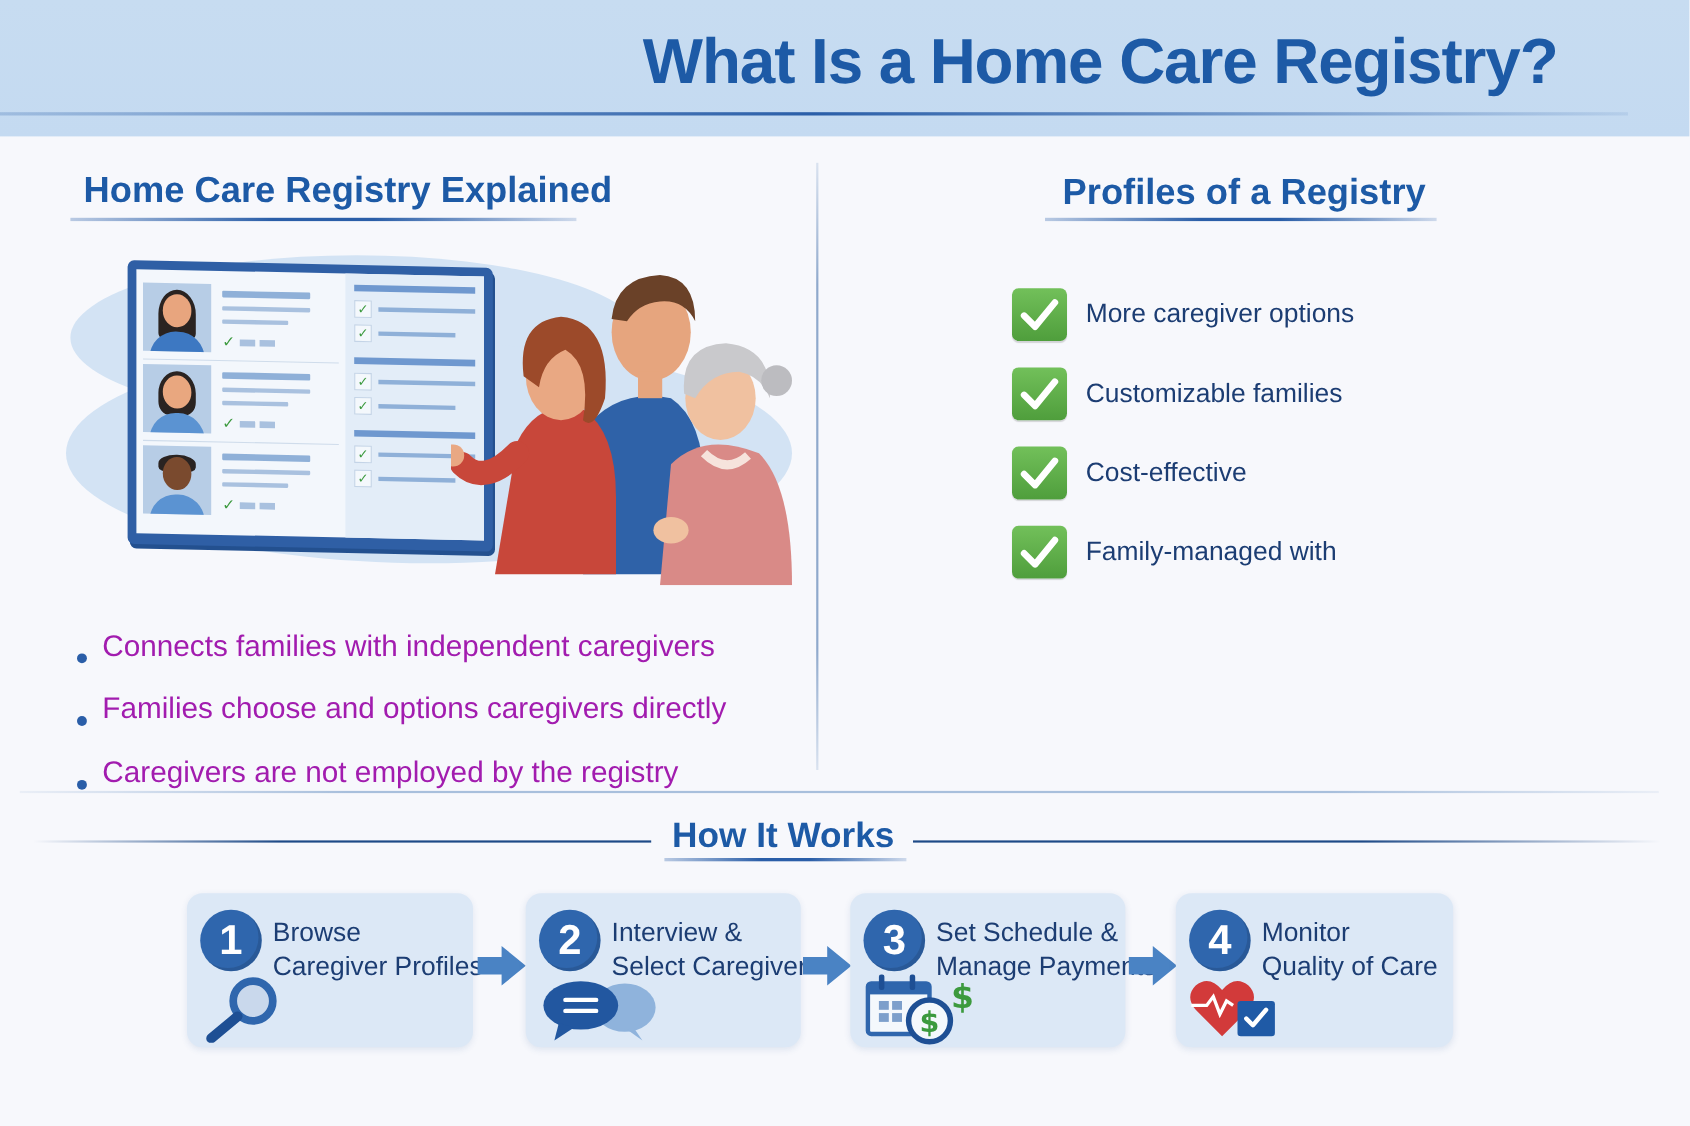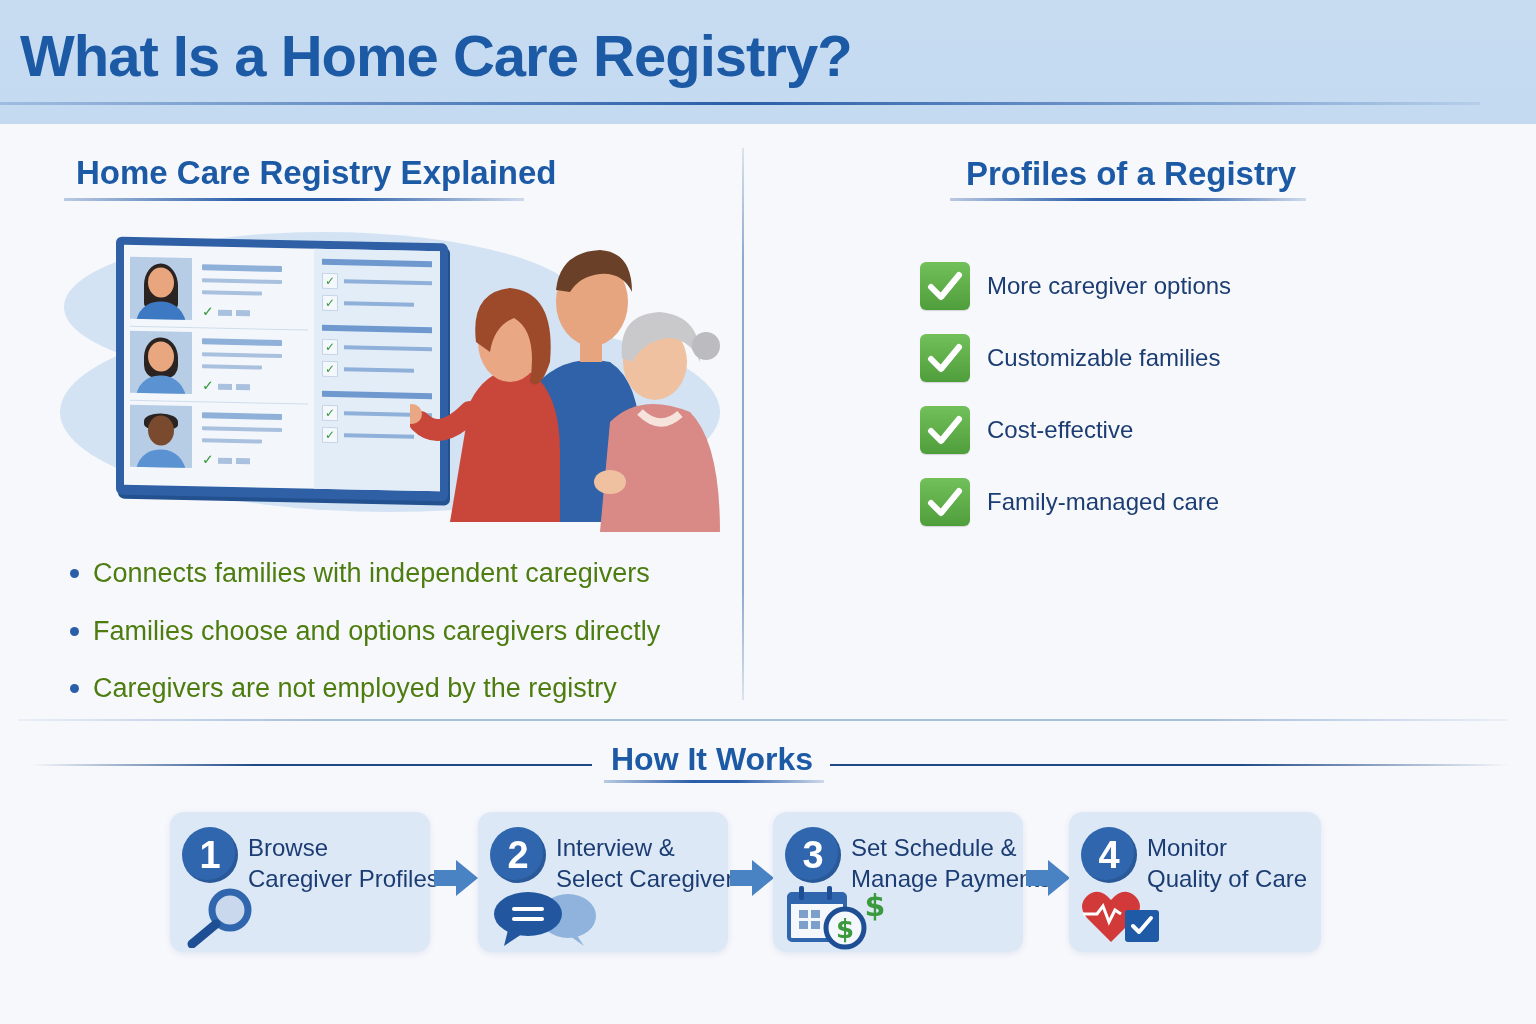--- a/index.html
+++ b/index.html
@@ -16,8 +16,8 @@
   }
   .header-title {
     position: absolute; left: 0; width: 1416px; top: 22px;
-    text-align: left; font-size: 58px; font-weight: bold;
-    color: #1d5aa6; letter-spacing: -1px; padding-left: 20px;
+    text-align: right; font-size: 58px; font-weight: bold;
+    color: #1d5aa6; letter-spacing: -1px;
   }
   .header-rule {
     position: absolute; left: 0; top: 102px; width: 1480px; height: 3px;

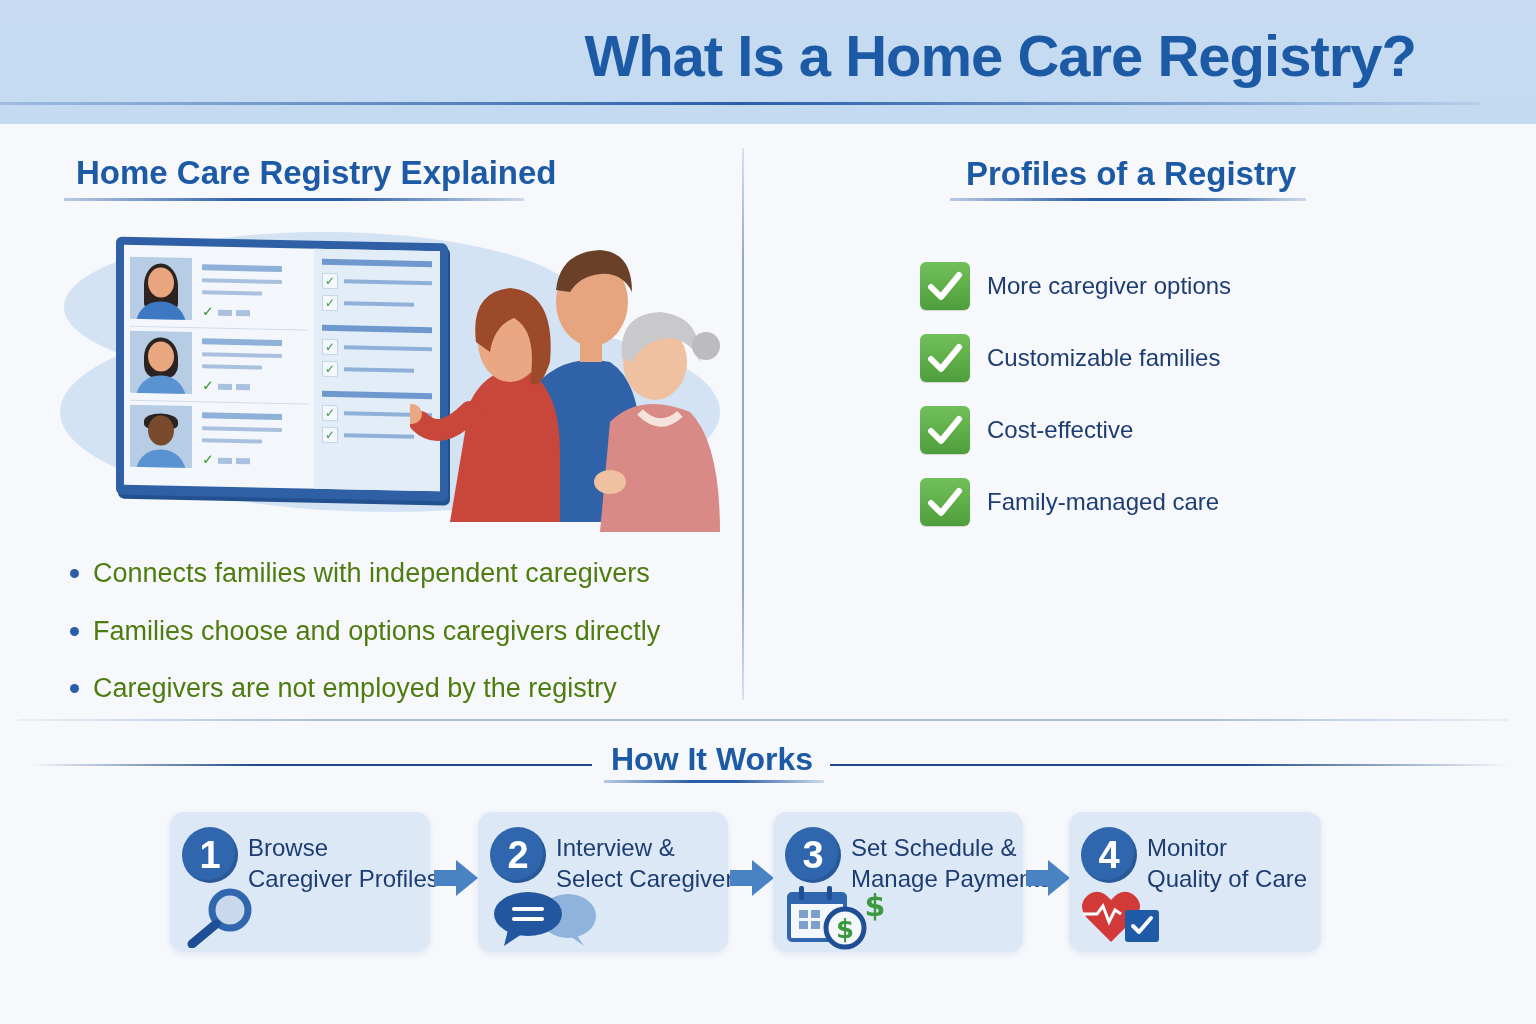--- a/index.html
+++ b/index.html
@@ -301,7 +301,7 @@
           <path d="M4 17 L14 27 L32 5" stroke="#fff" stroke-width="6" fill="none" stroke-linecap="round" stroke-linejoin="round"></path>
         </svg>
     </div>
-    <span class="benefit-text">Family-managed care</span>
+    <span class="benefit-text">Family-managed with</span>
   </div>
 </div>
 

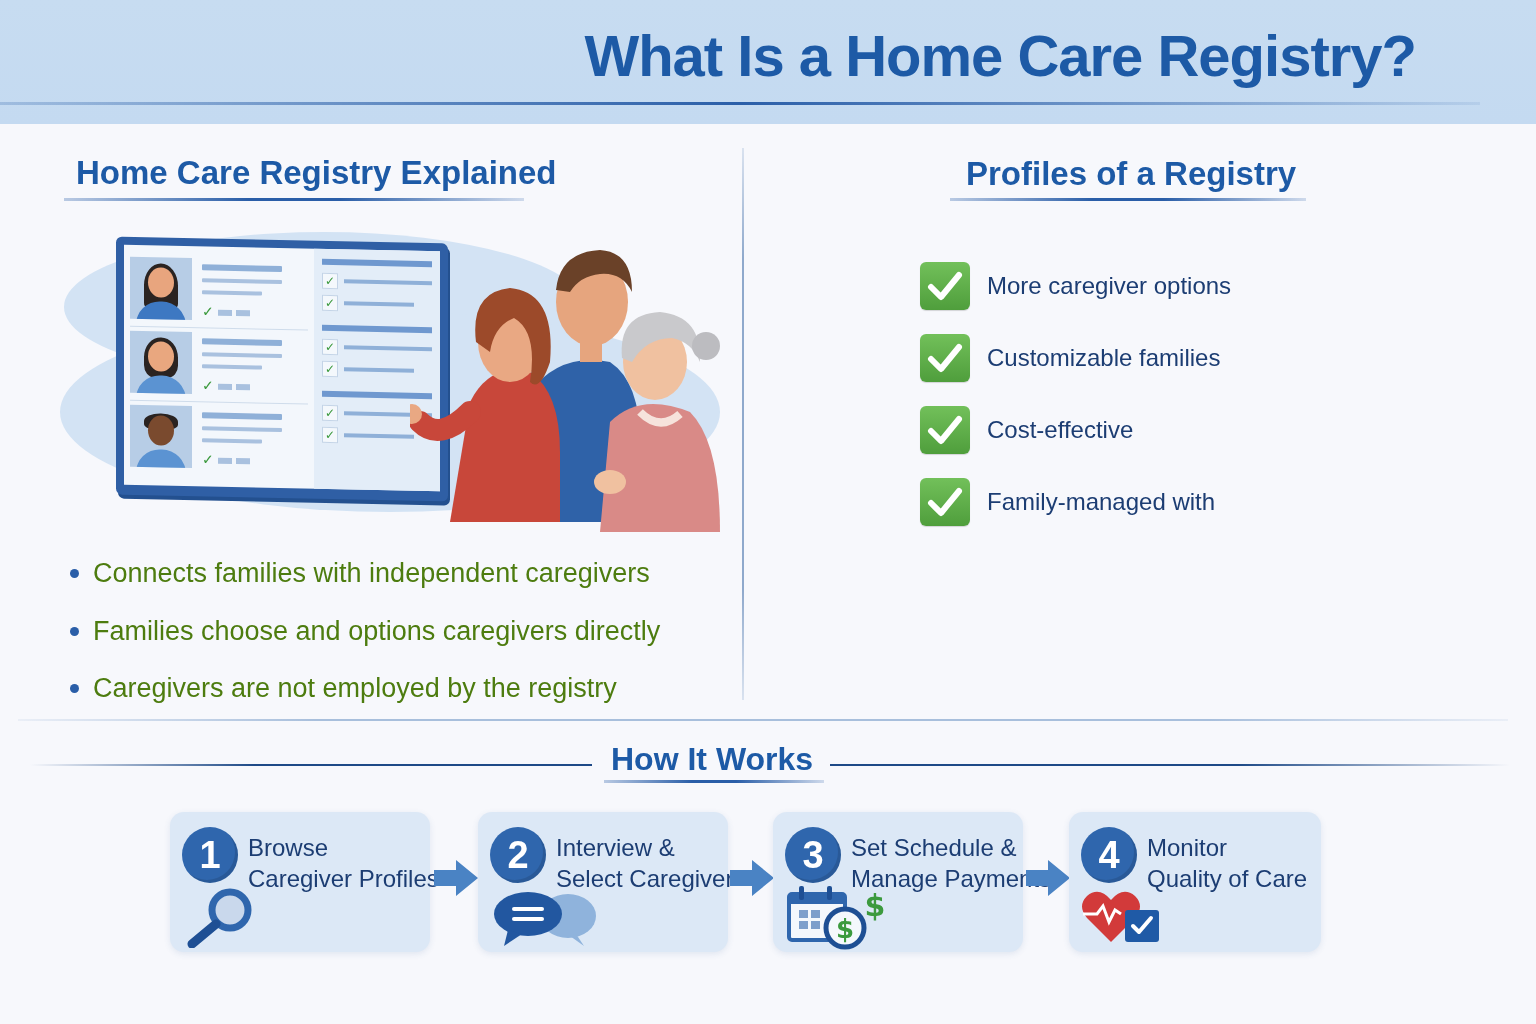--- a/index.html
+++ b/index.html
@@ -92,7 +92,7 @@
   
   .bullets { position: absolute; left: 68px; top: 545px; }
   .bullet {
-    display: flex; align-items: center; height: 57.5px; font-size: 27px; color: #4d7c0f;
+    display: flex; align-items: flex-end; height: 57.5px; font-size: 27px; color: #a21caf;
     white-space: nowrap;
   }
   .bullet-dot { width: 9px; height: 9px; border-radius: 50%; background: #2a5ea8; margin-right: 14px; margin-left: 2px; }

